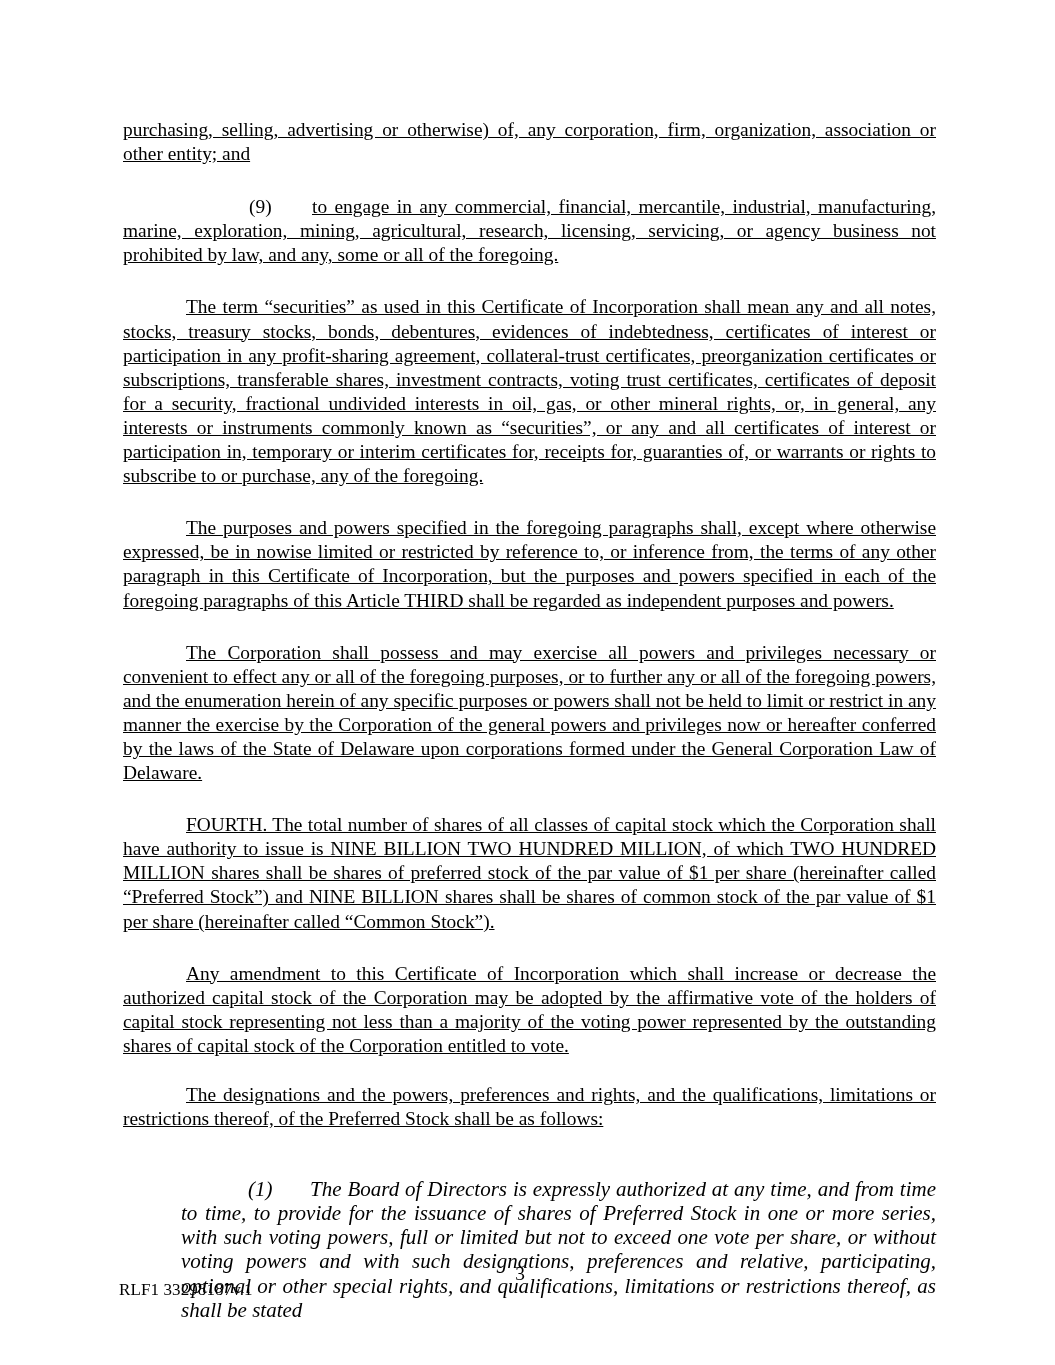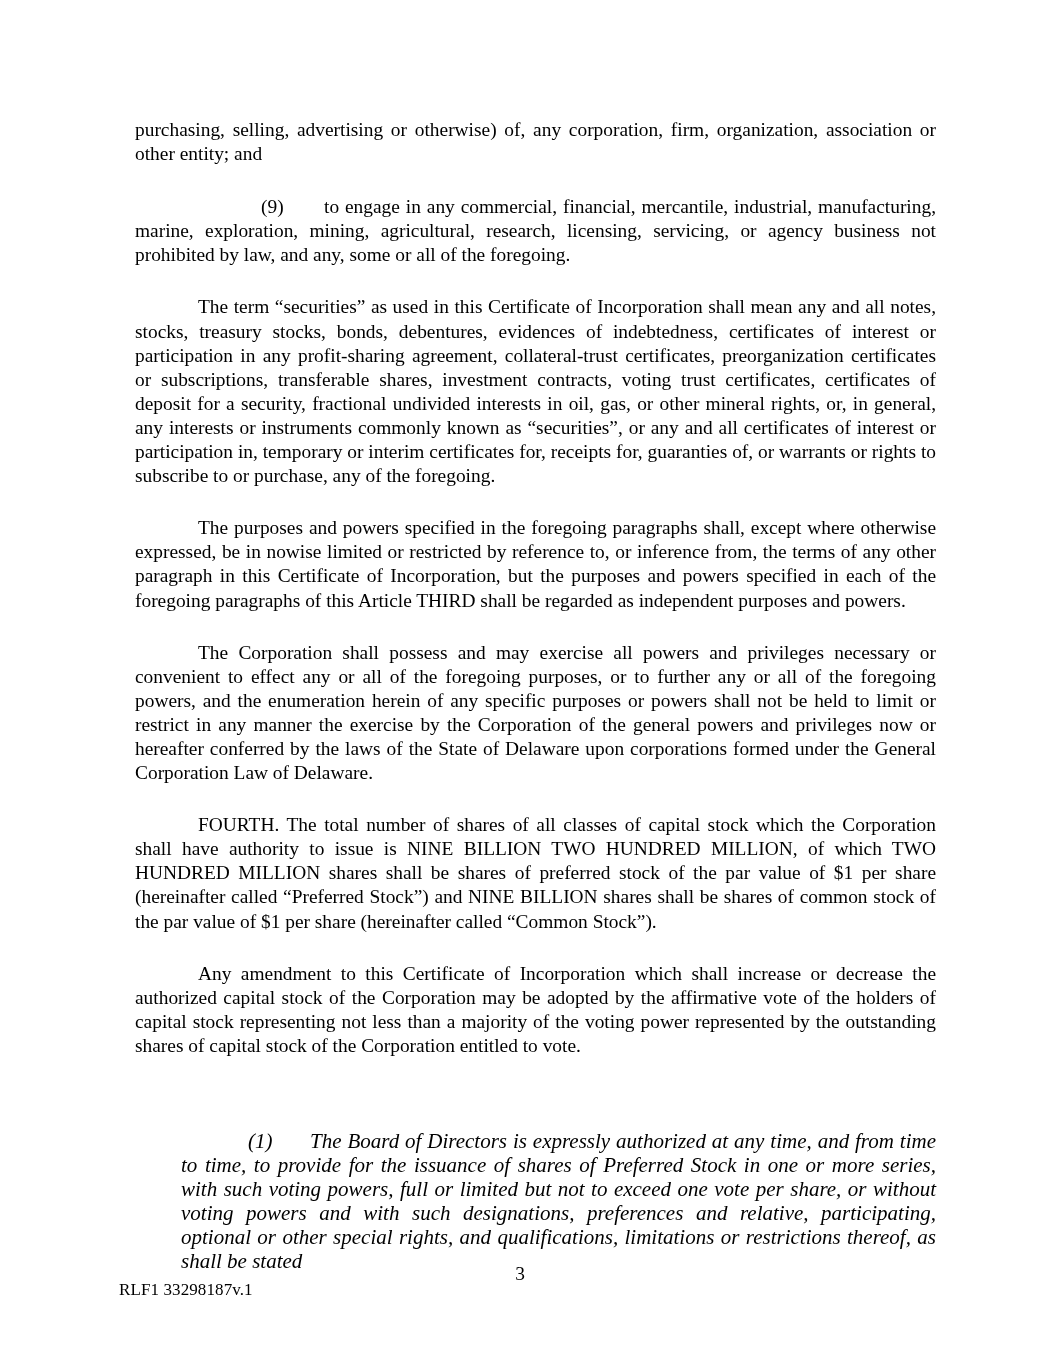--- a/index.html
+++ b/index.html
@@ -27,13 +27,14 @@
   }
   
   .para {
-    margin: 0 0 0 16px;
+    margin: 0 0 0 4px;
     font-size: 19.4px;
     line-height: 24.1px;
     text-align: justify;
     text-justify: inter-word;
     text-indent: 63px;
     hyphens: none;
+    text-decoration: underline;
   }
   
   .para.no-indent {

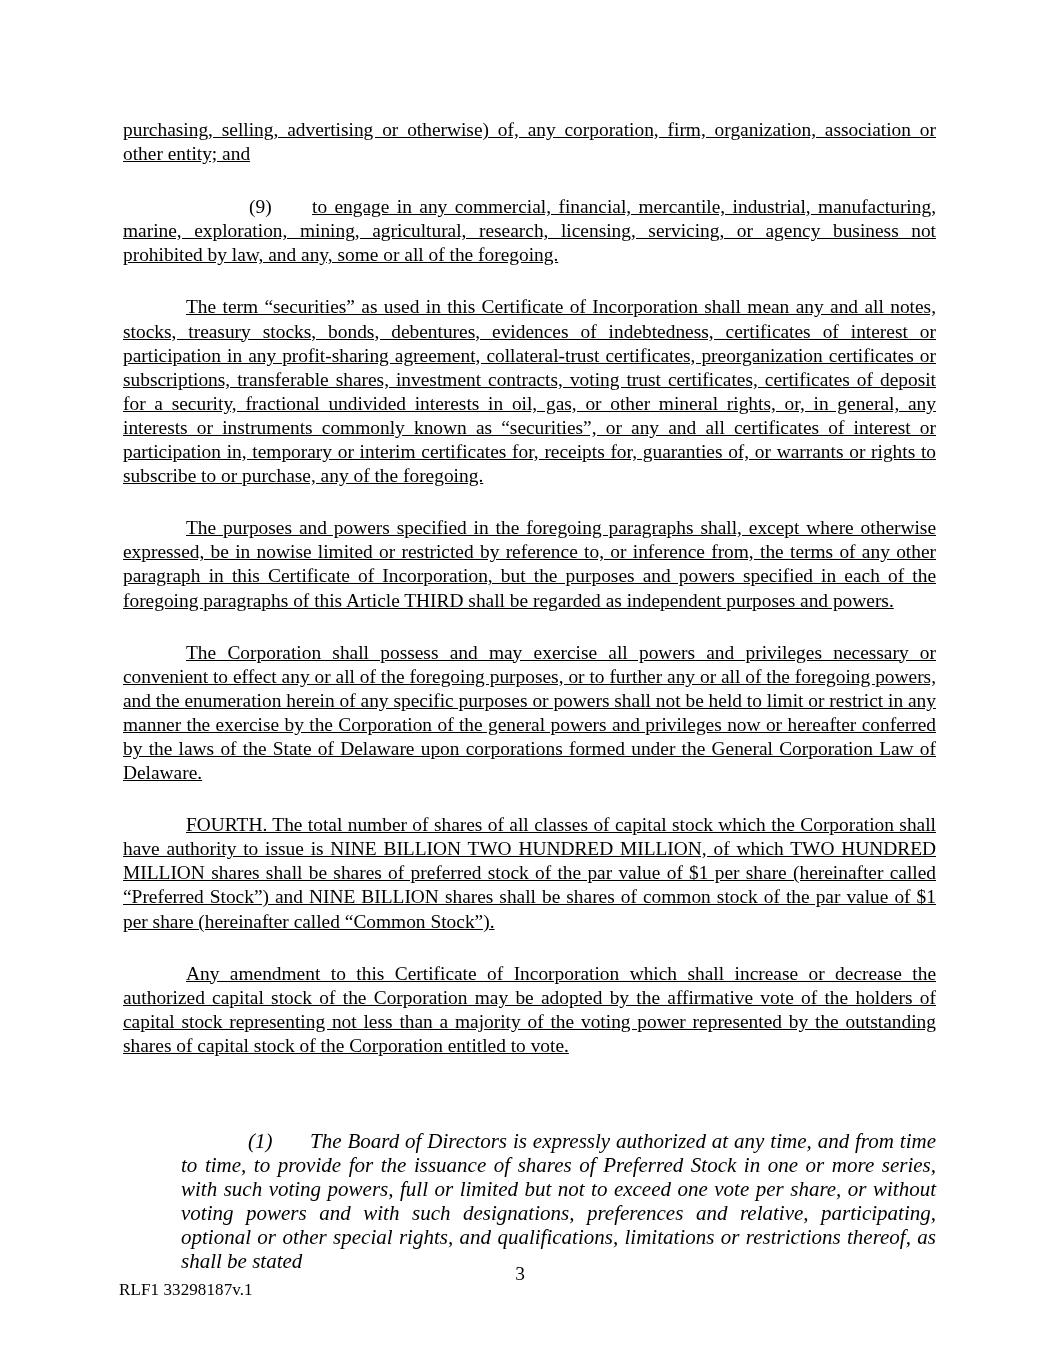--- a/index.html
+++ b/index.html
@@ -122,6 +122,7 @@
 
     <div class="gap-sm"></div>
 
+    <p class="para">The designations and the powers, preferences and rights, and the qualifications, limitations or restrictions thereof, of the Preferred Stock shall be as follows:</p>
 
     <div class="gap-sm"></div>
 

